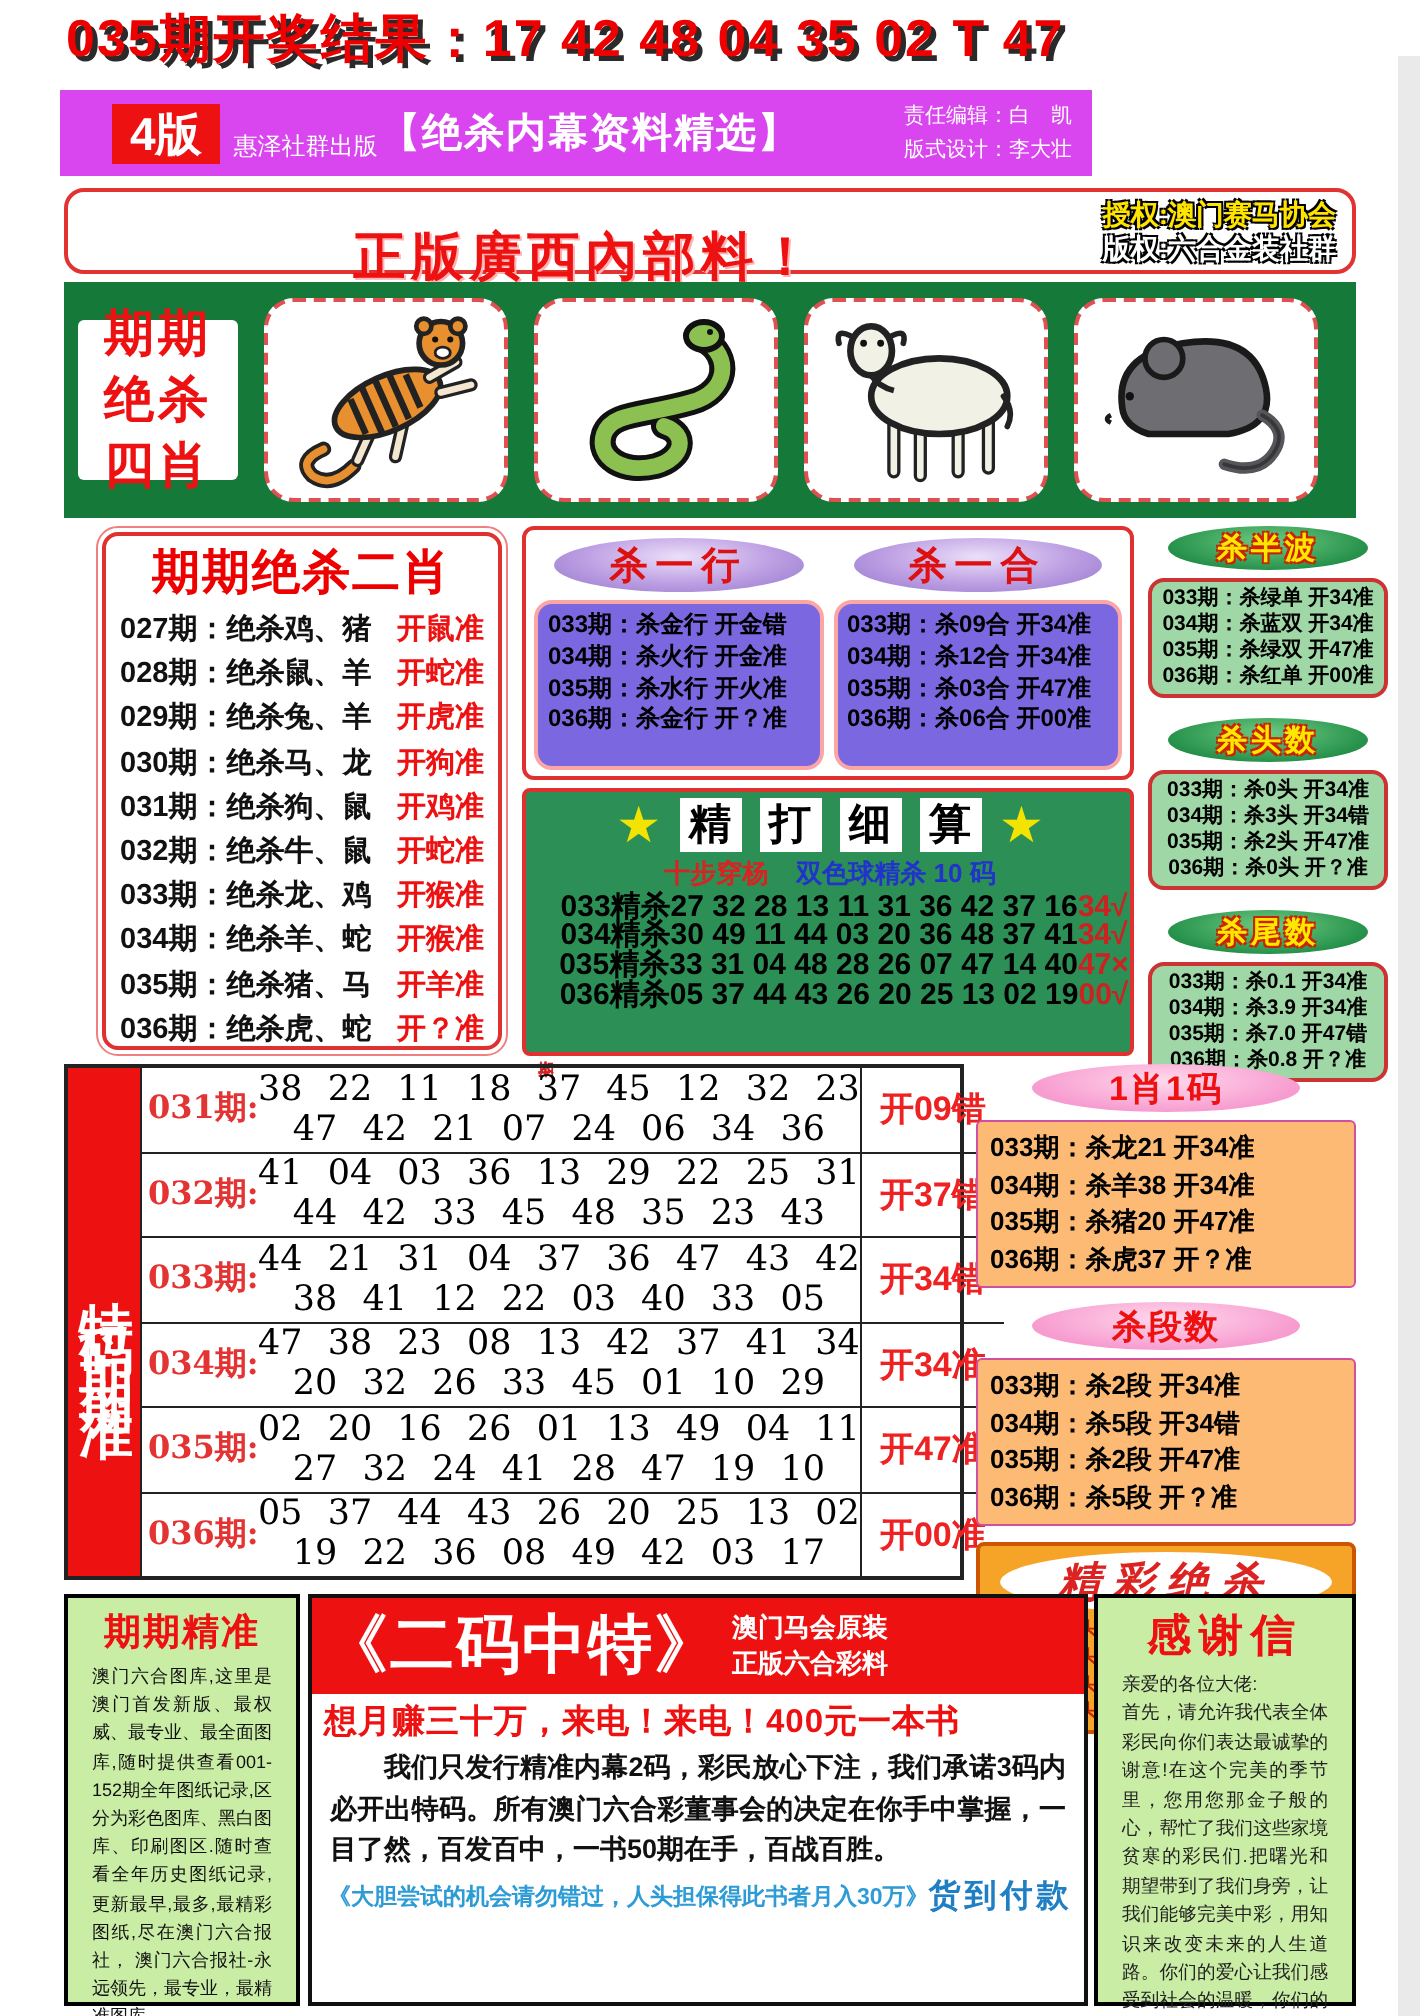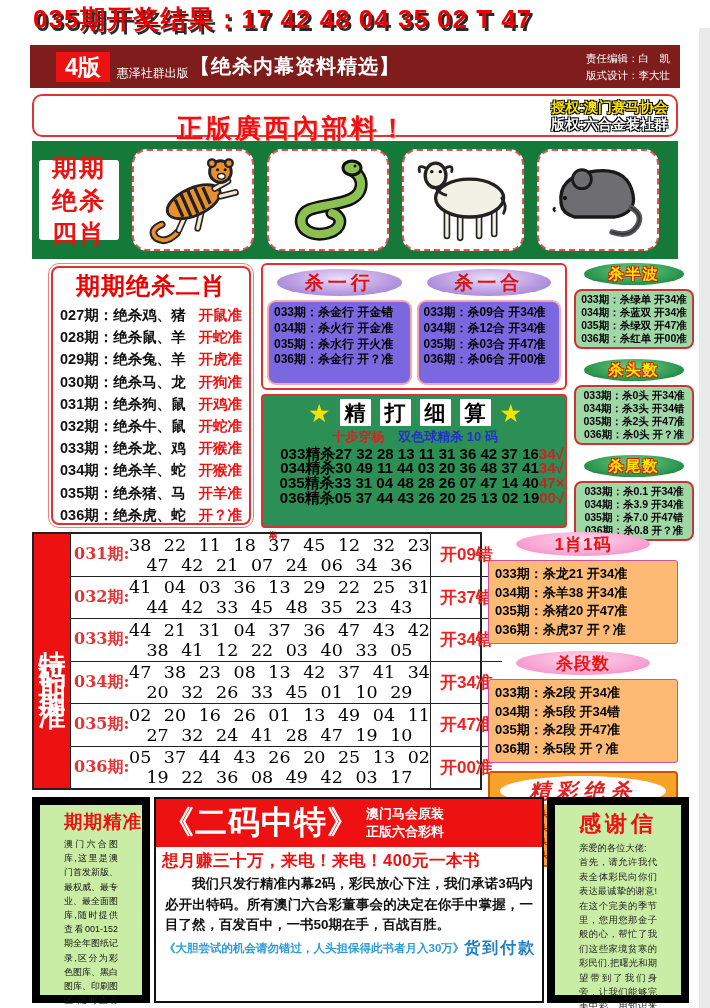--- a/index.html
+++ b/index.html
@@ -25,8 +25,8 @@
 
   
   #masthead {
-    left:30px; top:45px; width:650px; height:43px;
-    background:#7f1d1d; display:flex; align-items:center;
+    left:30px; top:45px; width:516px; height:43px;
+    background:#d946ef; display:flex; align-items:center;
   }
   .edition-badge {
     margin-left:26px; background:#ee1111; color:#fff;

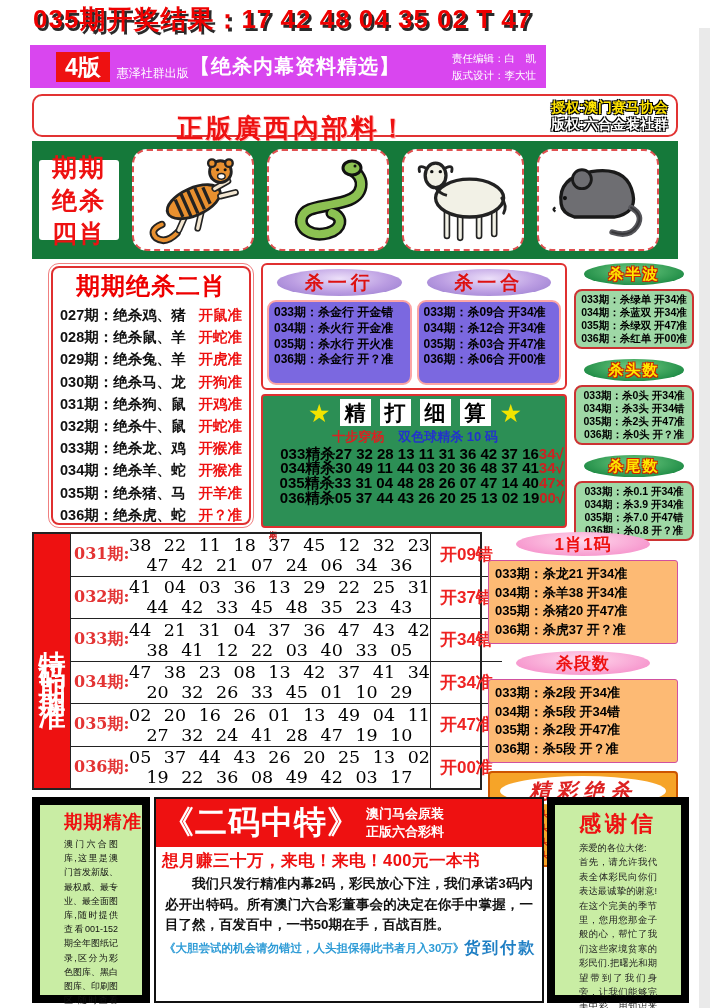--- a/index.html
+++ b/index.html
@@ -170,7 +170,7 @@
   
   #bottom { left:32px; top:797px; width:646px; height:206px; display:flex; }
   .side-green {
-    background:#c9eda4; border:8px solid #000000; padding:4px 24px;
+    background:#c9eda4; border:2px solid #000000; padding:4px 12px;
   }
   #jingzhun { width:118px; }
   #jingzhun .title { text-align:center; color:#ee1111; font-size:18.5px; font-weight:900; letter-spacing:1px; white-space:nowrap; }

